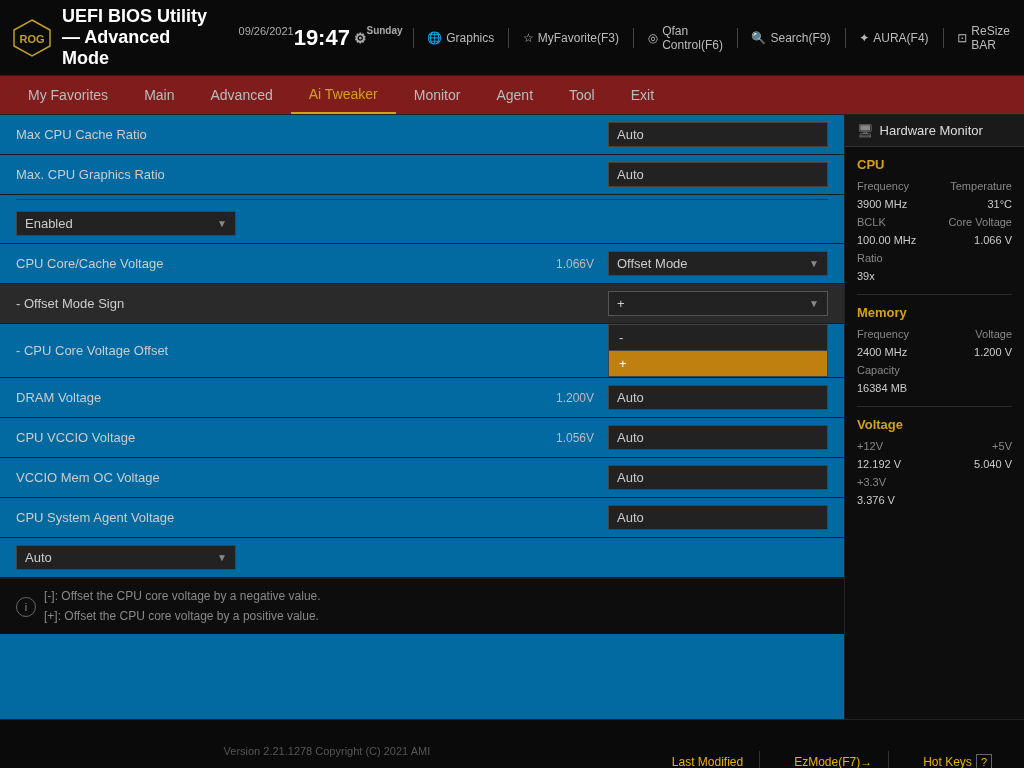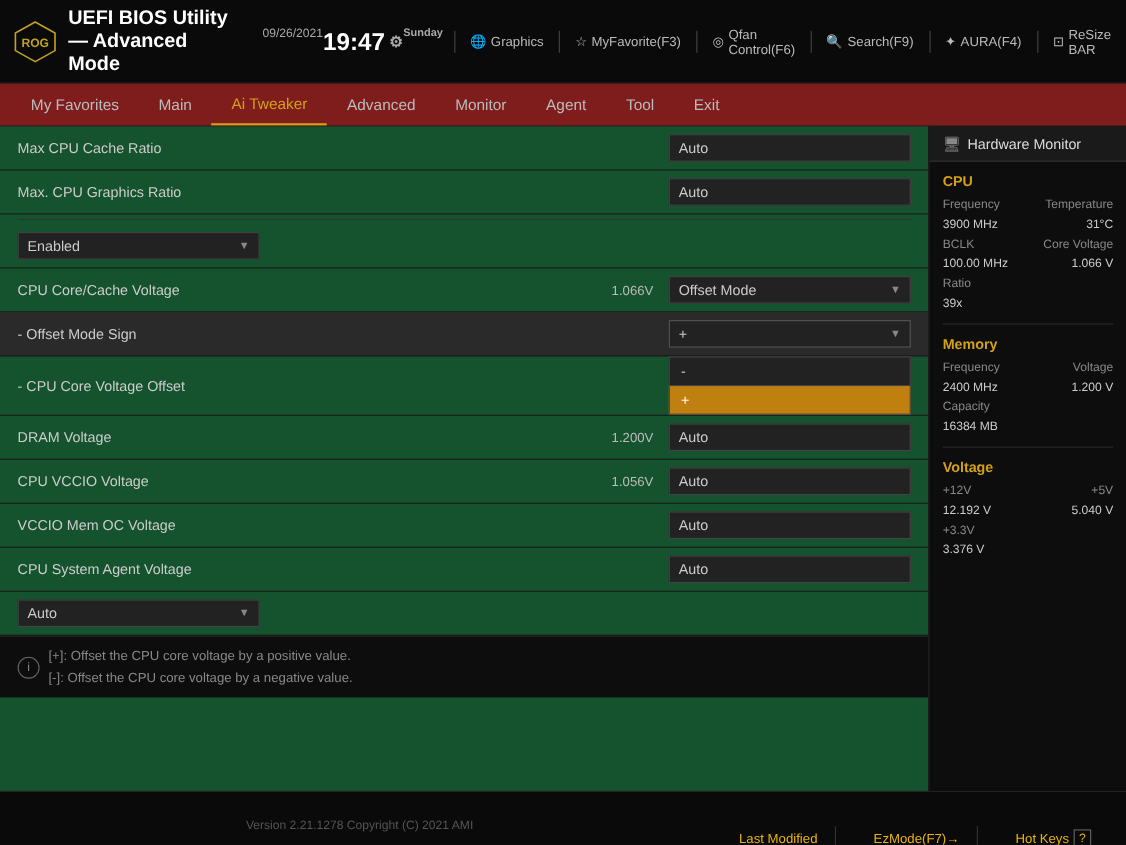--- a/index.html
+++ b/index.html
@@ -343,8 +343,8 @@
 <div class="nav-bar">
   <div class="nav-item">My Favorites</div>
   <div class="nav-item">Main</div>
+  <div class="nav-item">Advanced</div>
   <div class="nav-item active">Ai Tweaker</div>
-  <div class="nav-item">Advanced</div>
   <div class="nav-item">Monitor</div>
   <div class="nav-item">Agent</div>
   <div class="nav-item">Tool</div>

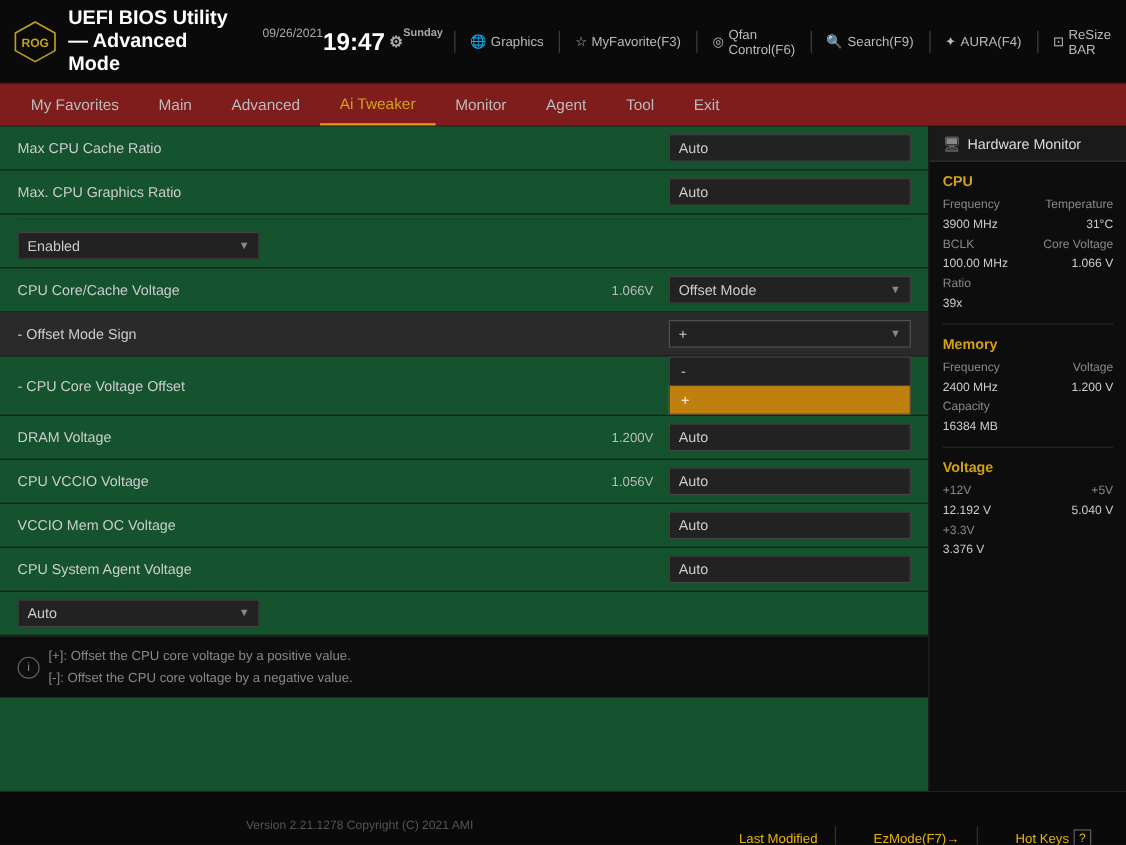--- a/index.html
+++ b/index.html
@@ -104,7 +104,7 @@
     
     .content-area {
       flex: 1;
-      background: #14532d;
+      background: #0369a1;
       overflow-y: auto;
       padding: 0;
     }

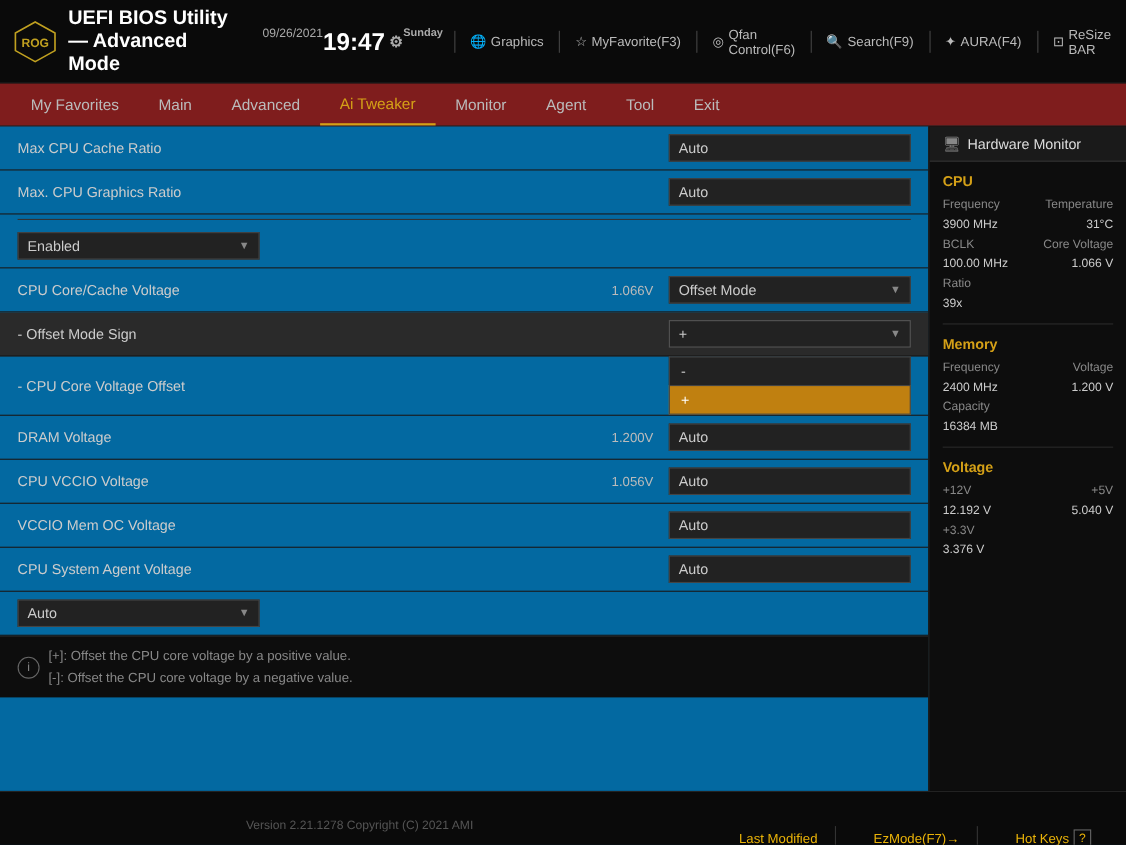--- a/index.html
+++ b/index.html
@@ -451,8 +451,8 @@
     <div class="info-bar">
       <div class="info-icon">i</div>
       <div class="info-text">
+        <div>[-]: Offset the CPU core voltage by a negative value.</div>
         <div>[+]: Offset the CPU core voltage by a positive value.</div>
-        <div>[-]: Offset the CPU core voltage by a negative value.</div>
       </div>
     </div>
 

